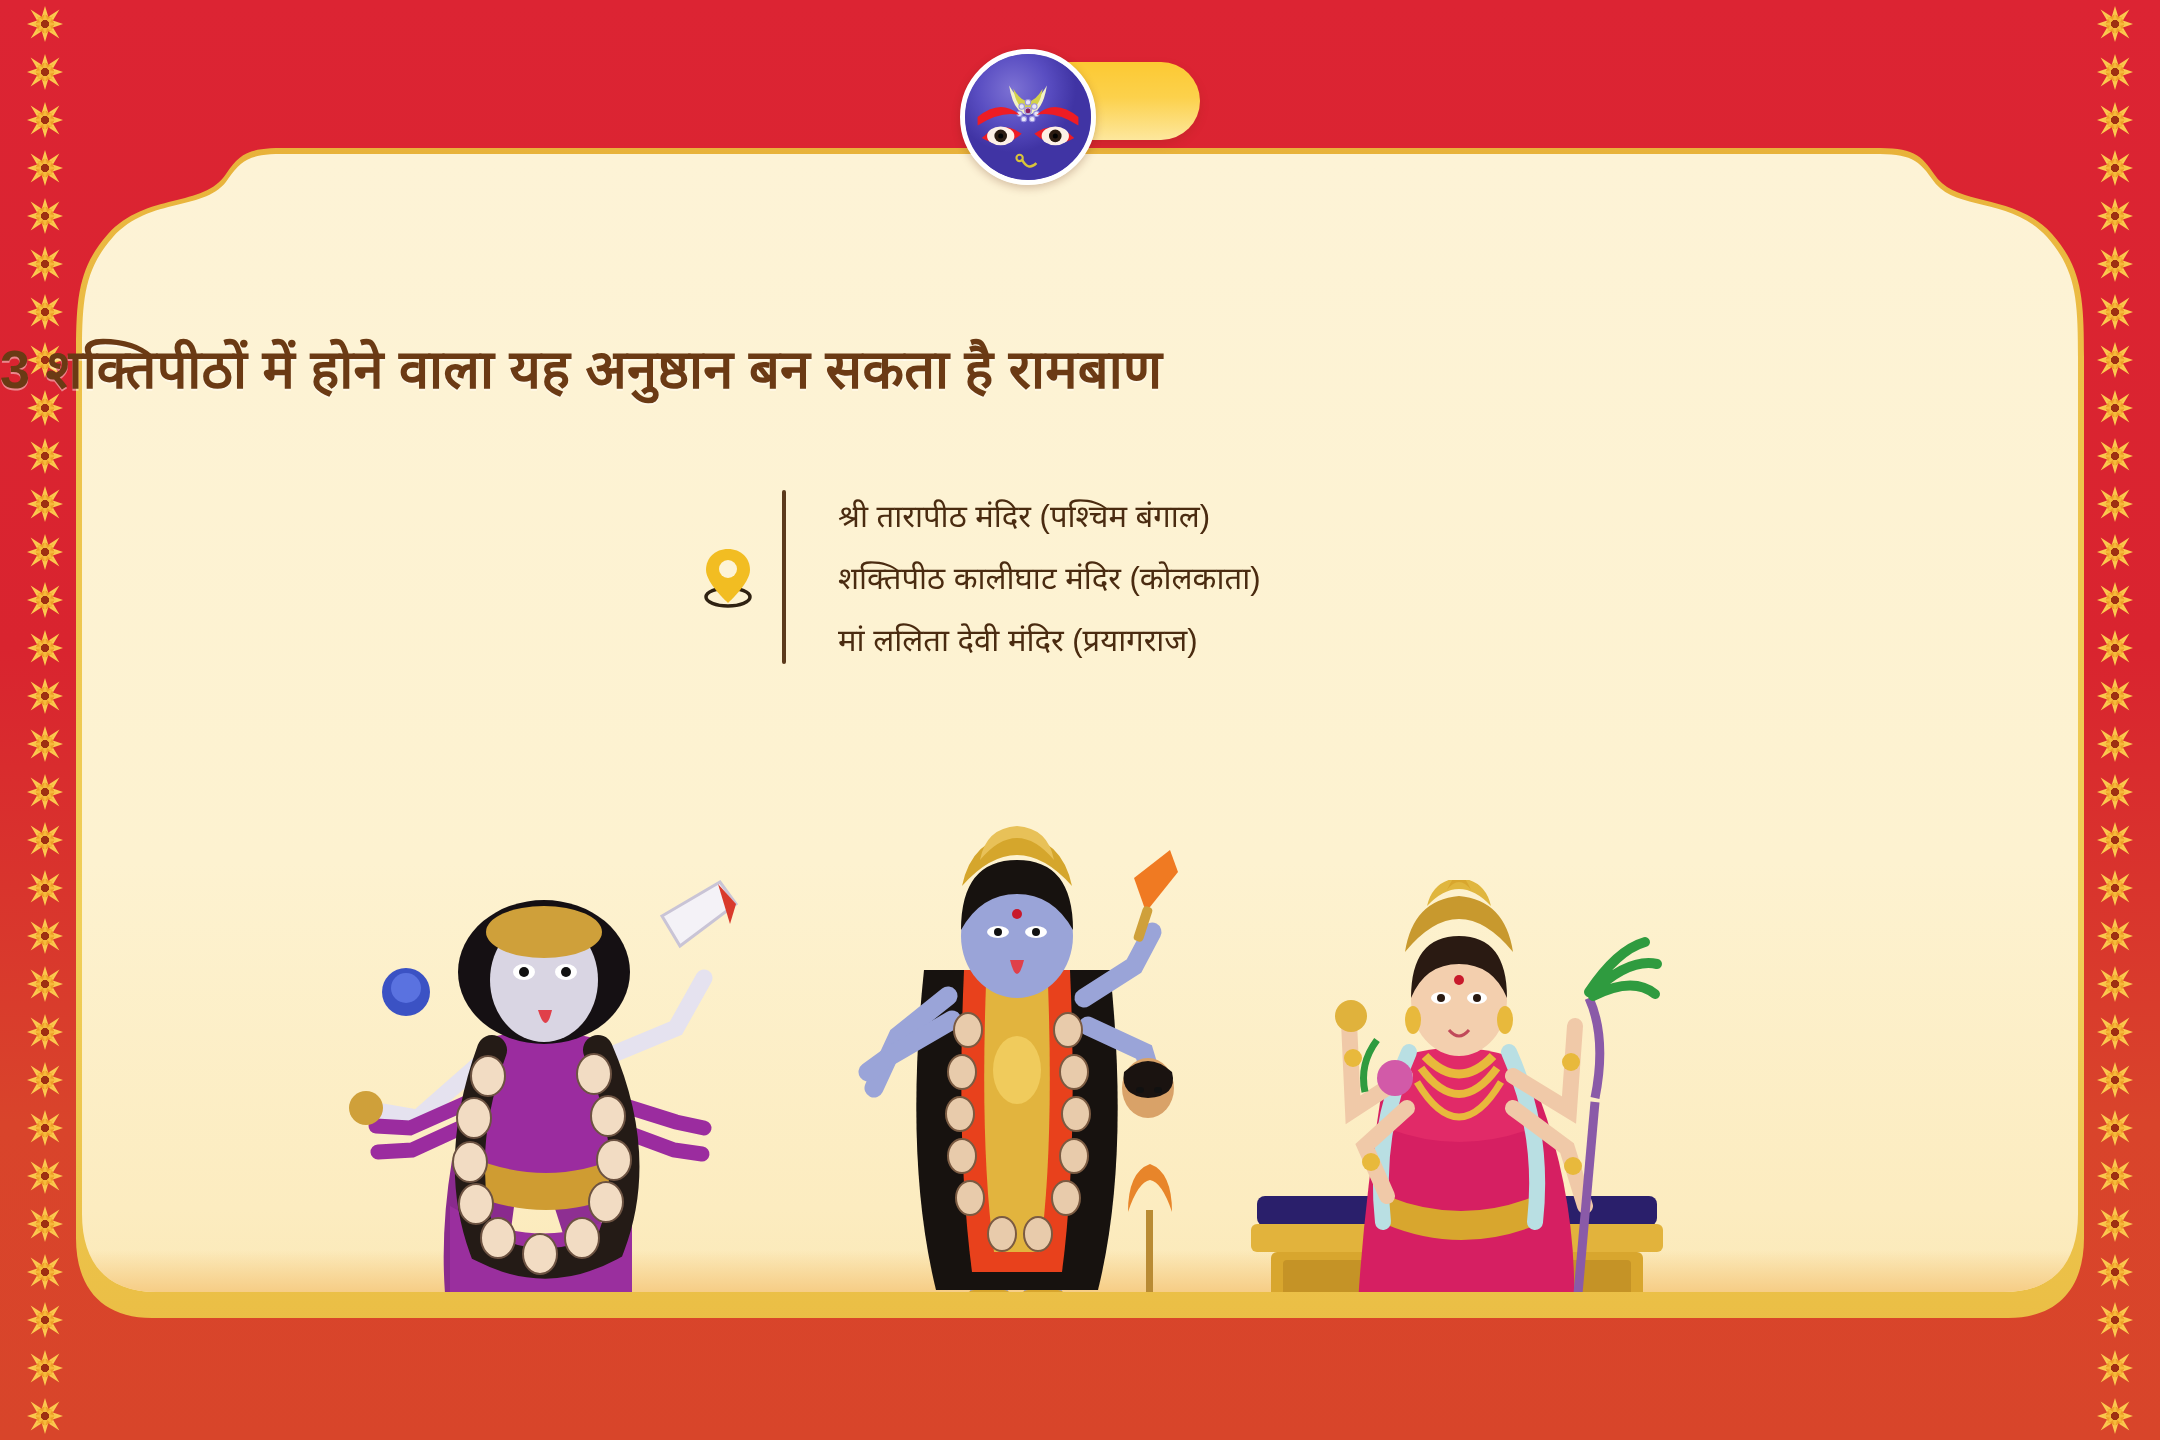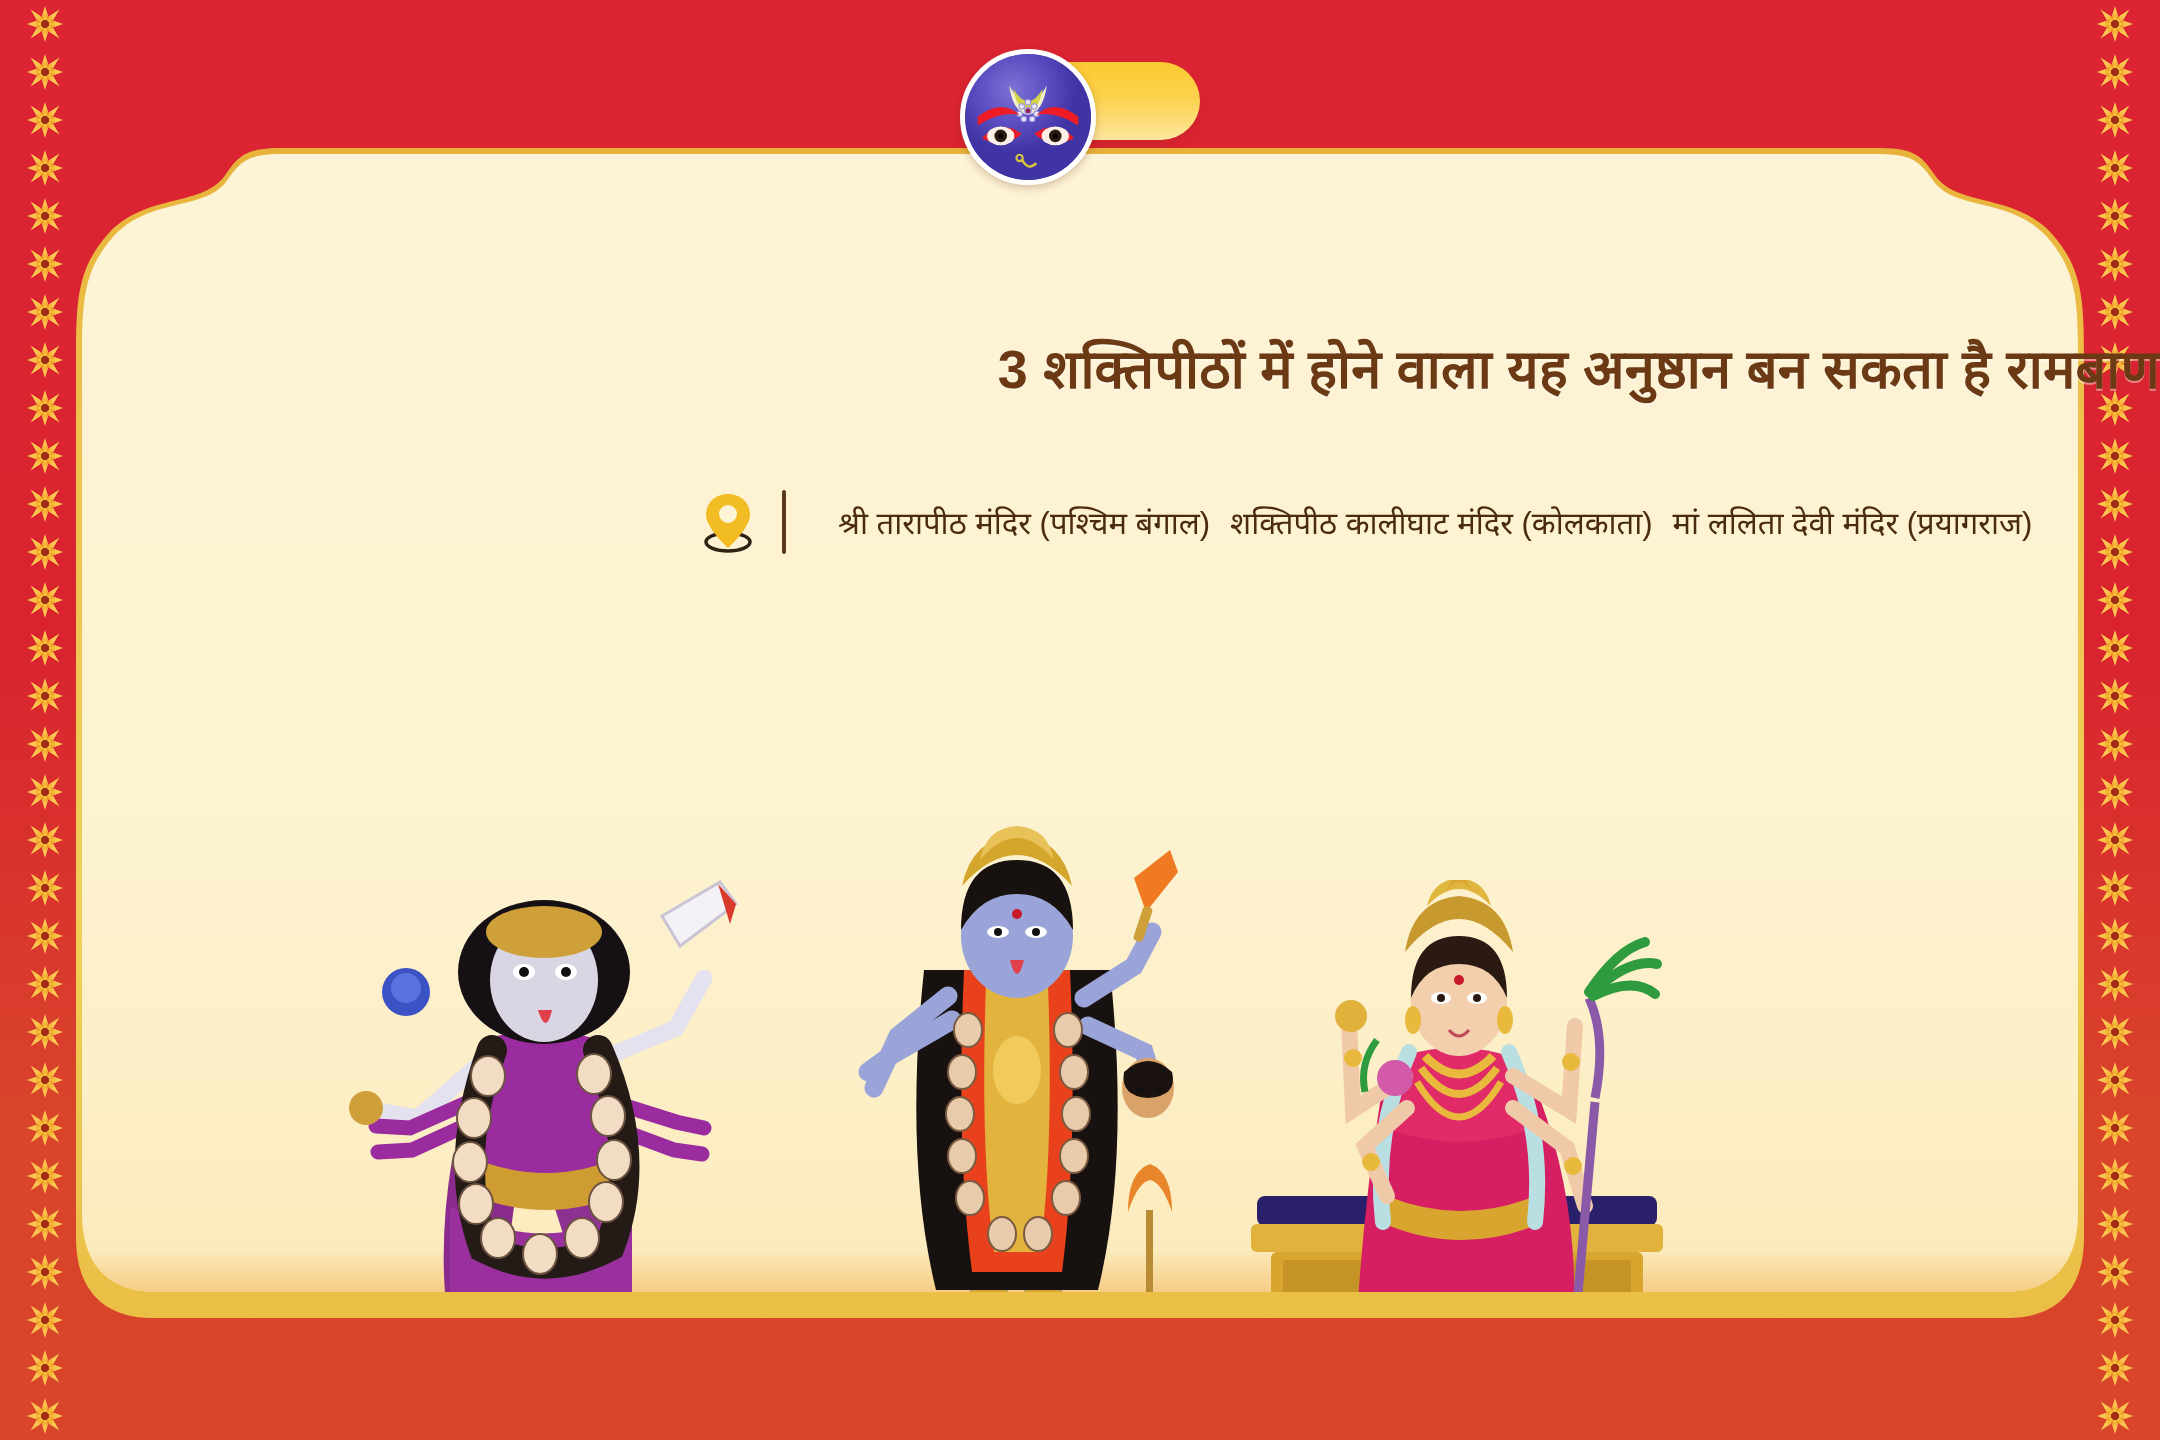--- a/index.html
+++ b/index.html
@@ -94,7 +94,7 @@
 
   
   .headline {
-    position:absolute; left:0; right:0; top:330px; text-align:right; z-index:10;
+    position:absolute; left:0; right:0; top:330px; text-align:left; z-index:10;
     font-family:"Liberation Sans", sans-serif;
     font-size:54px; font-weight:bold; color:#6b3a14;
     letter-spacing:.3px;

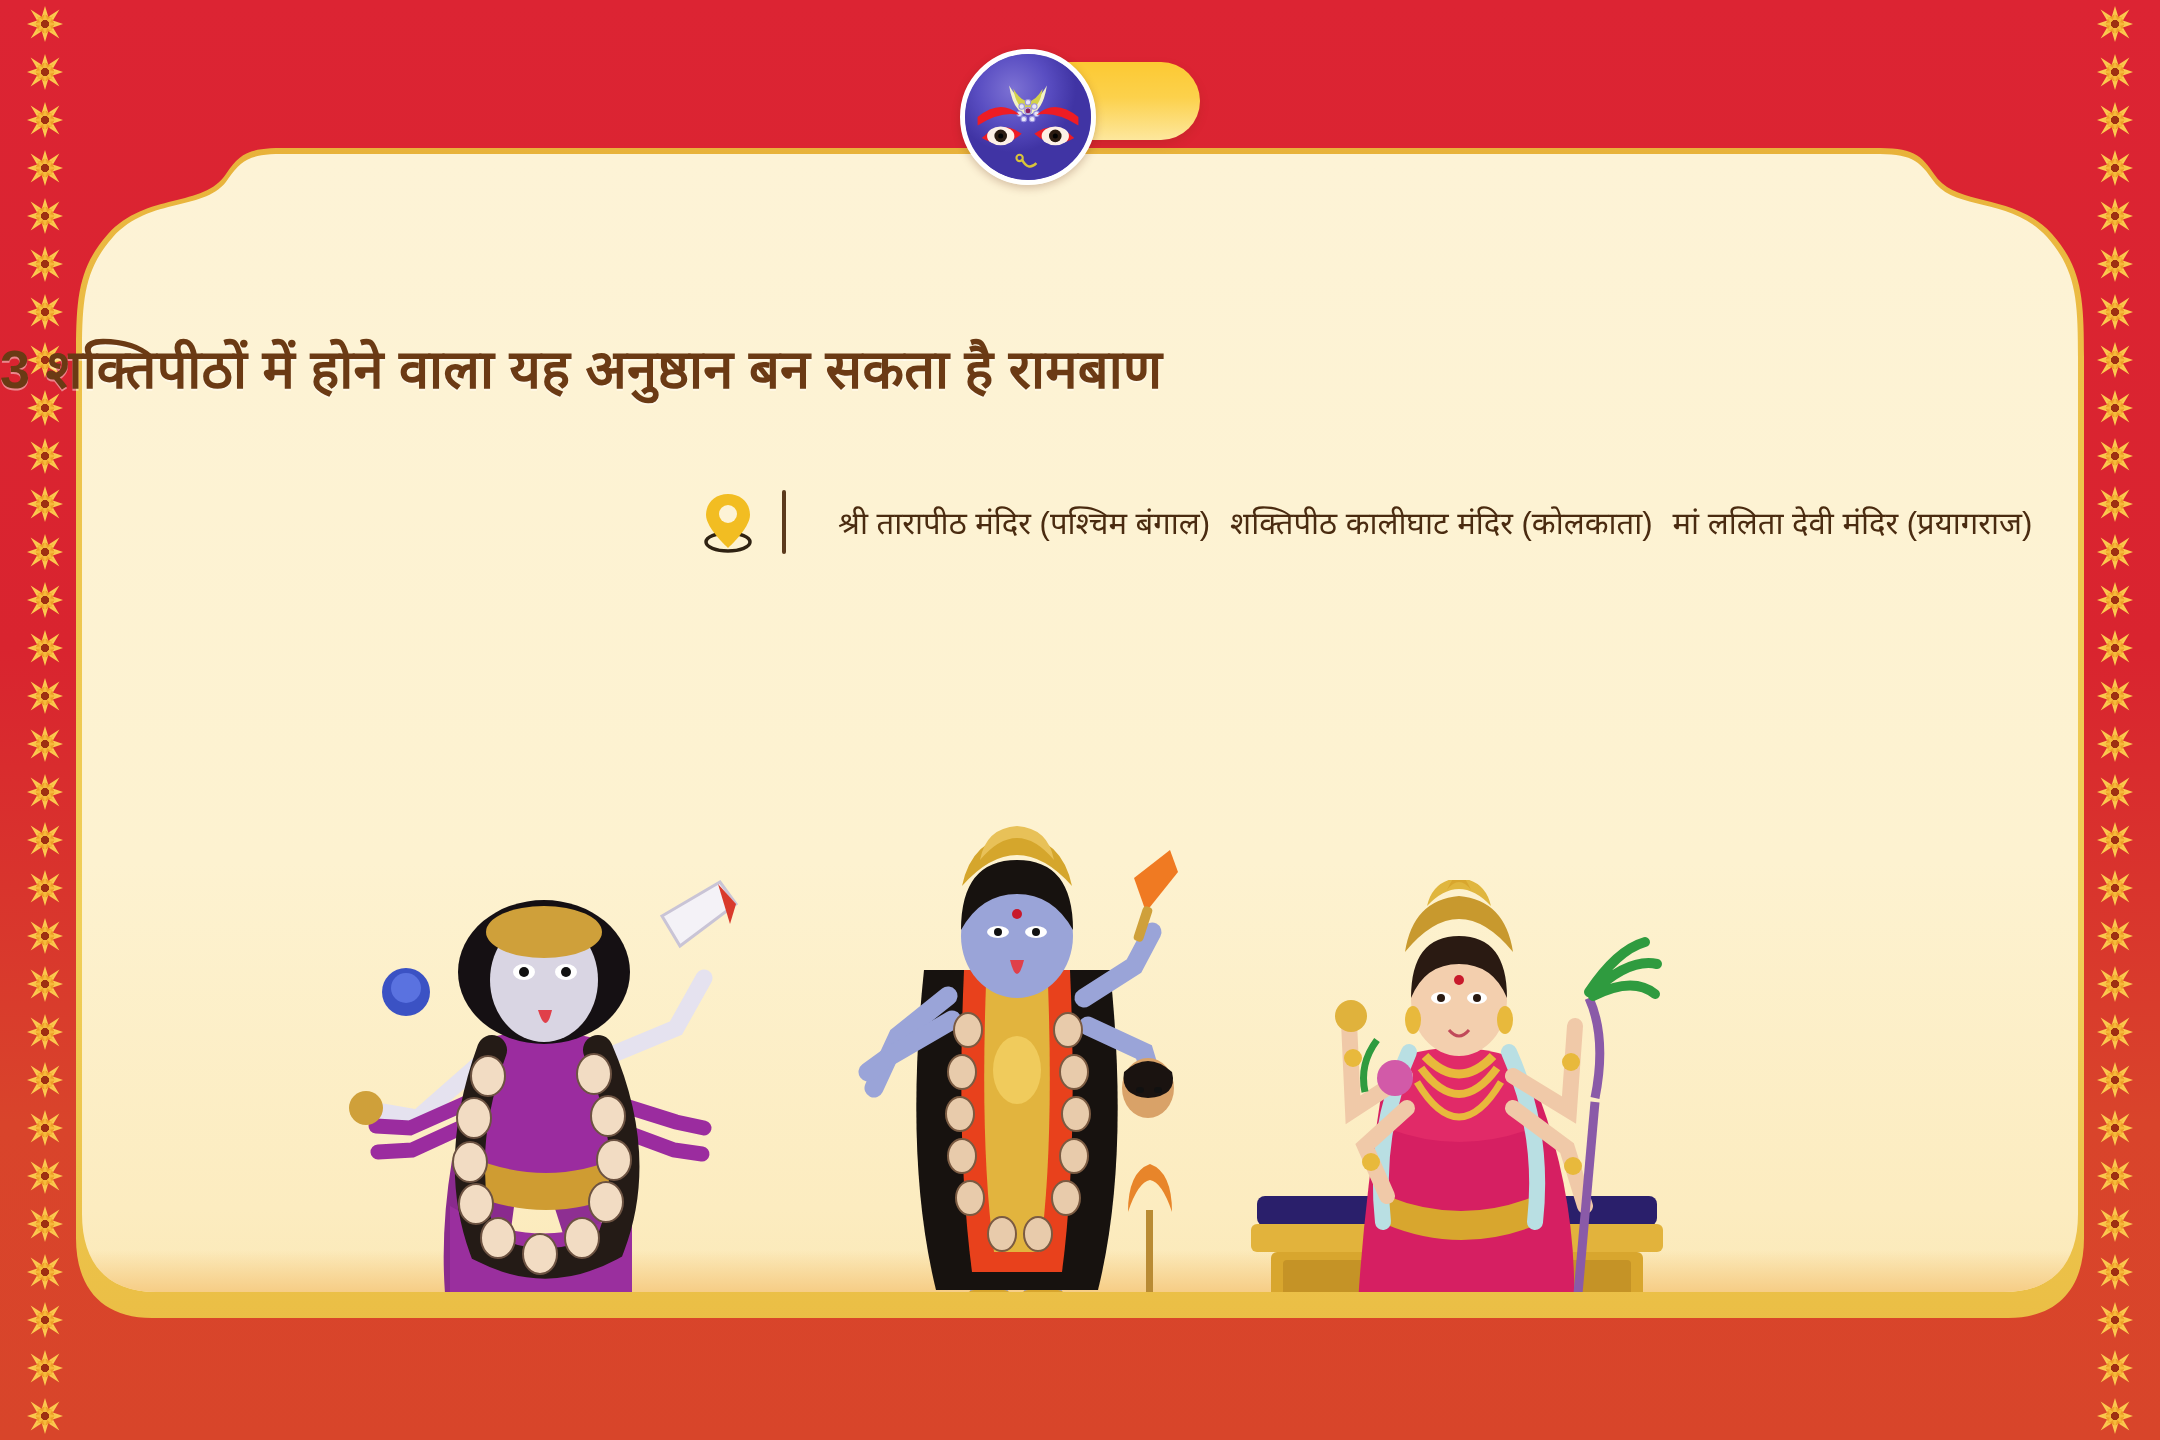--- a/index.html
+++ b/index.html
@@ -108,7 +108,7 @@
   }
   .pin-icon { width:56px; height:64px; flex:0 0 56px; }
   .loc-rule { width:4px; align-self:stretch; background:#5c3a1c; border-radius:2px; }
-  .loc-list { display:flex; gap:20px; padding:4px 0 4px 26px;text-align:right; }
+  .loc-list { display:flex; flex-direction:column; gap:20px; padding:4px 0 4px 26px; }
   .loc-item {
     font-size:31px; color:#4a2b10; white-space:nowrap;
     font-family:"Liberation Sans", sans-serif;

